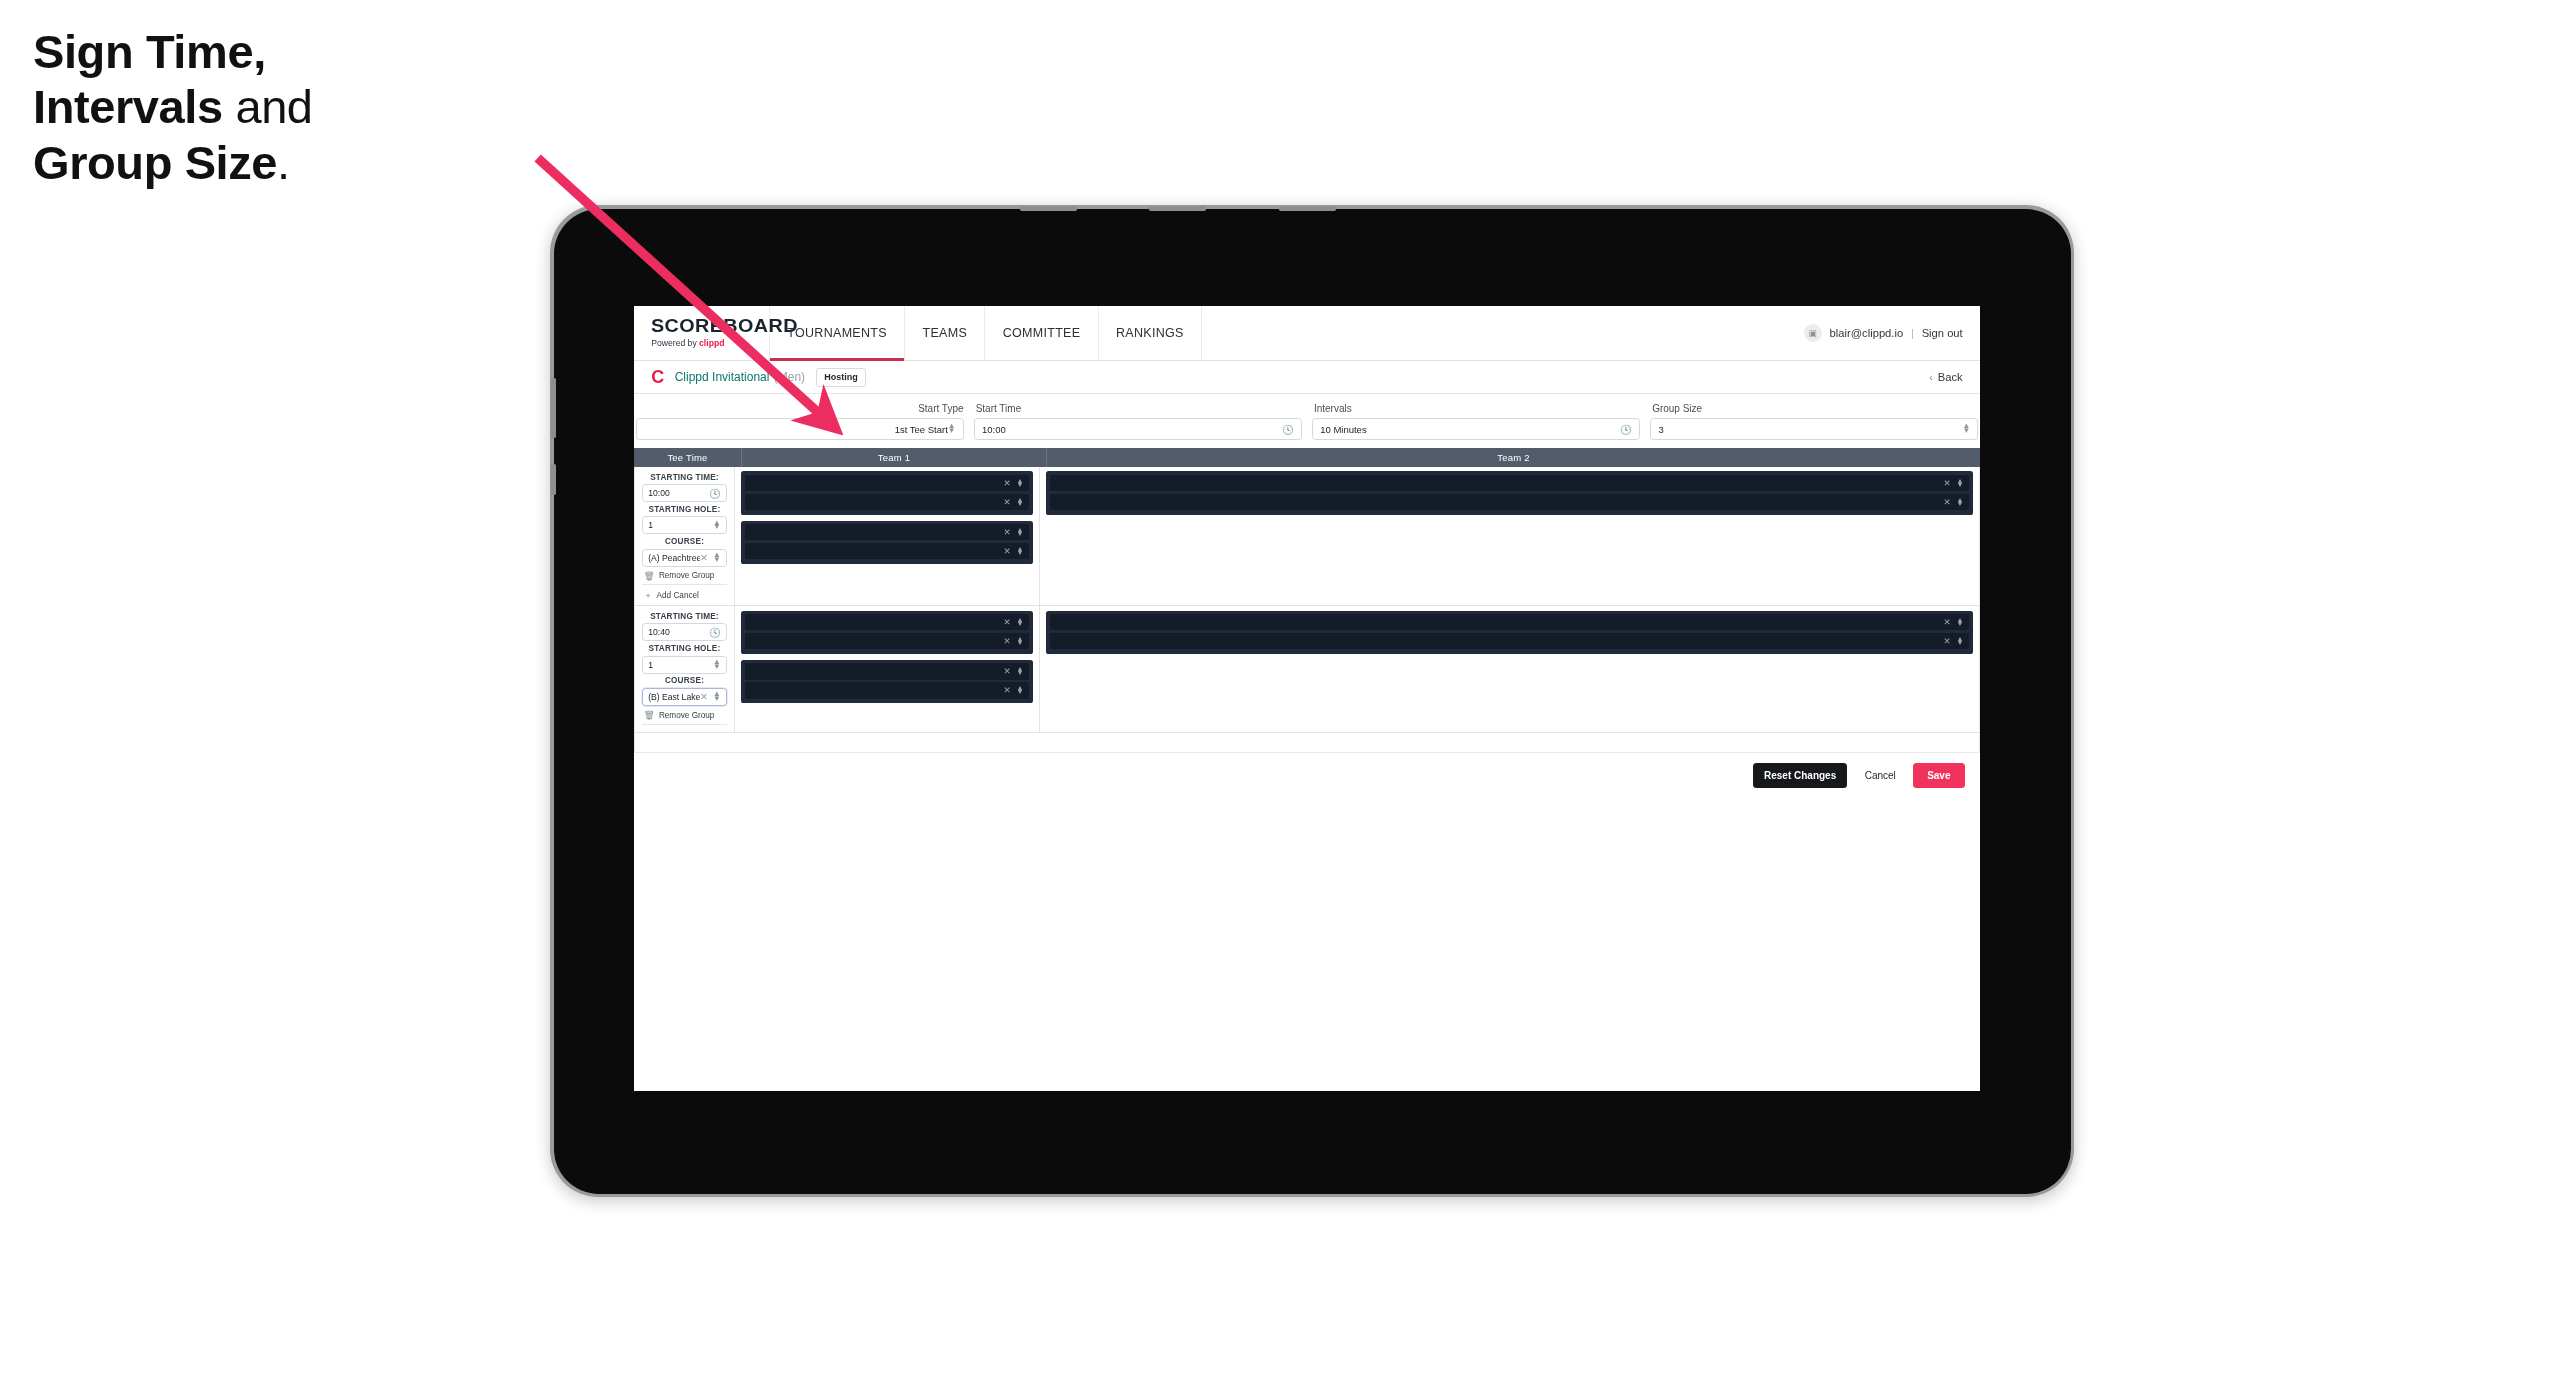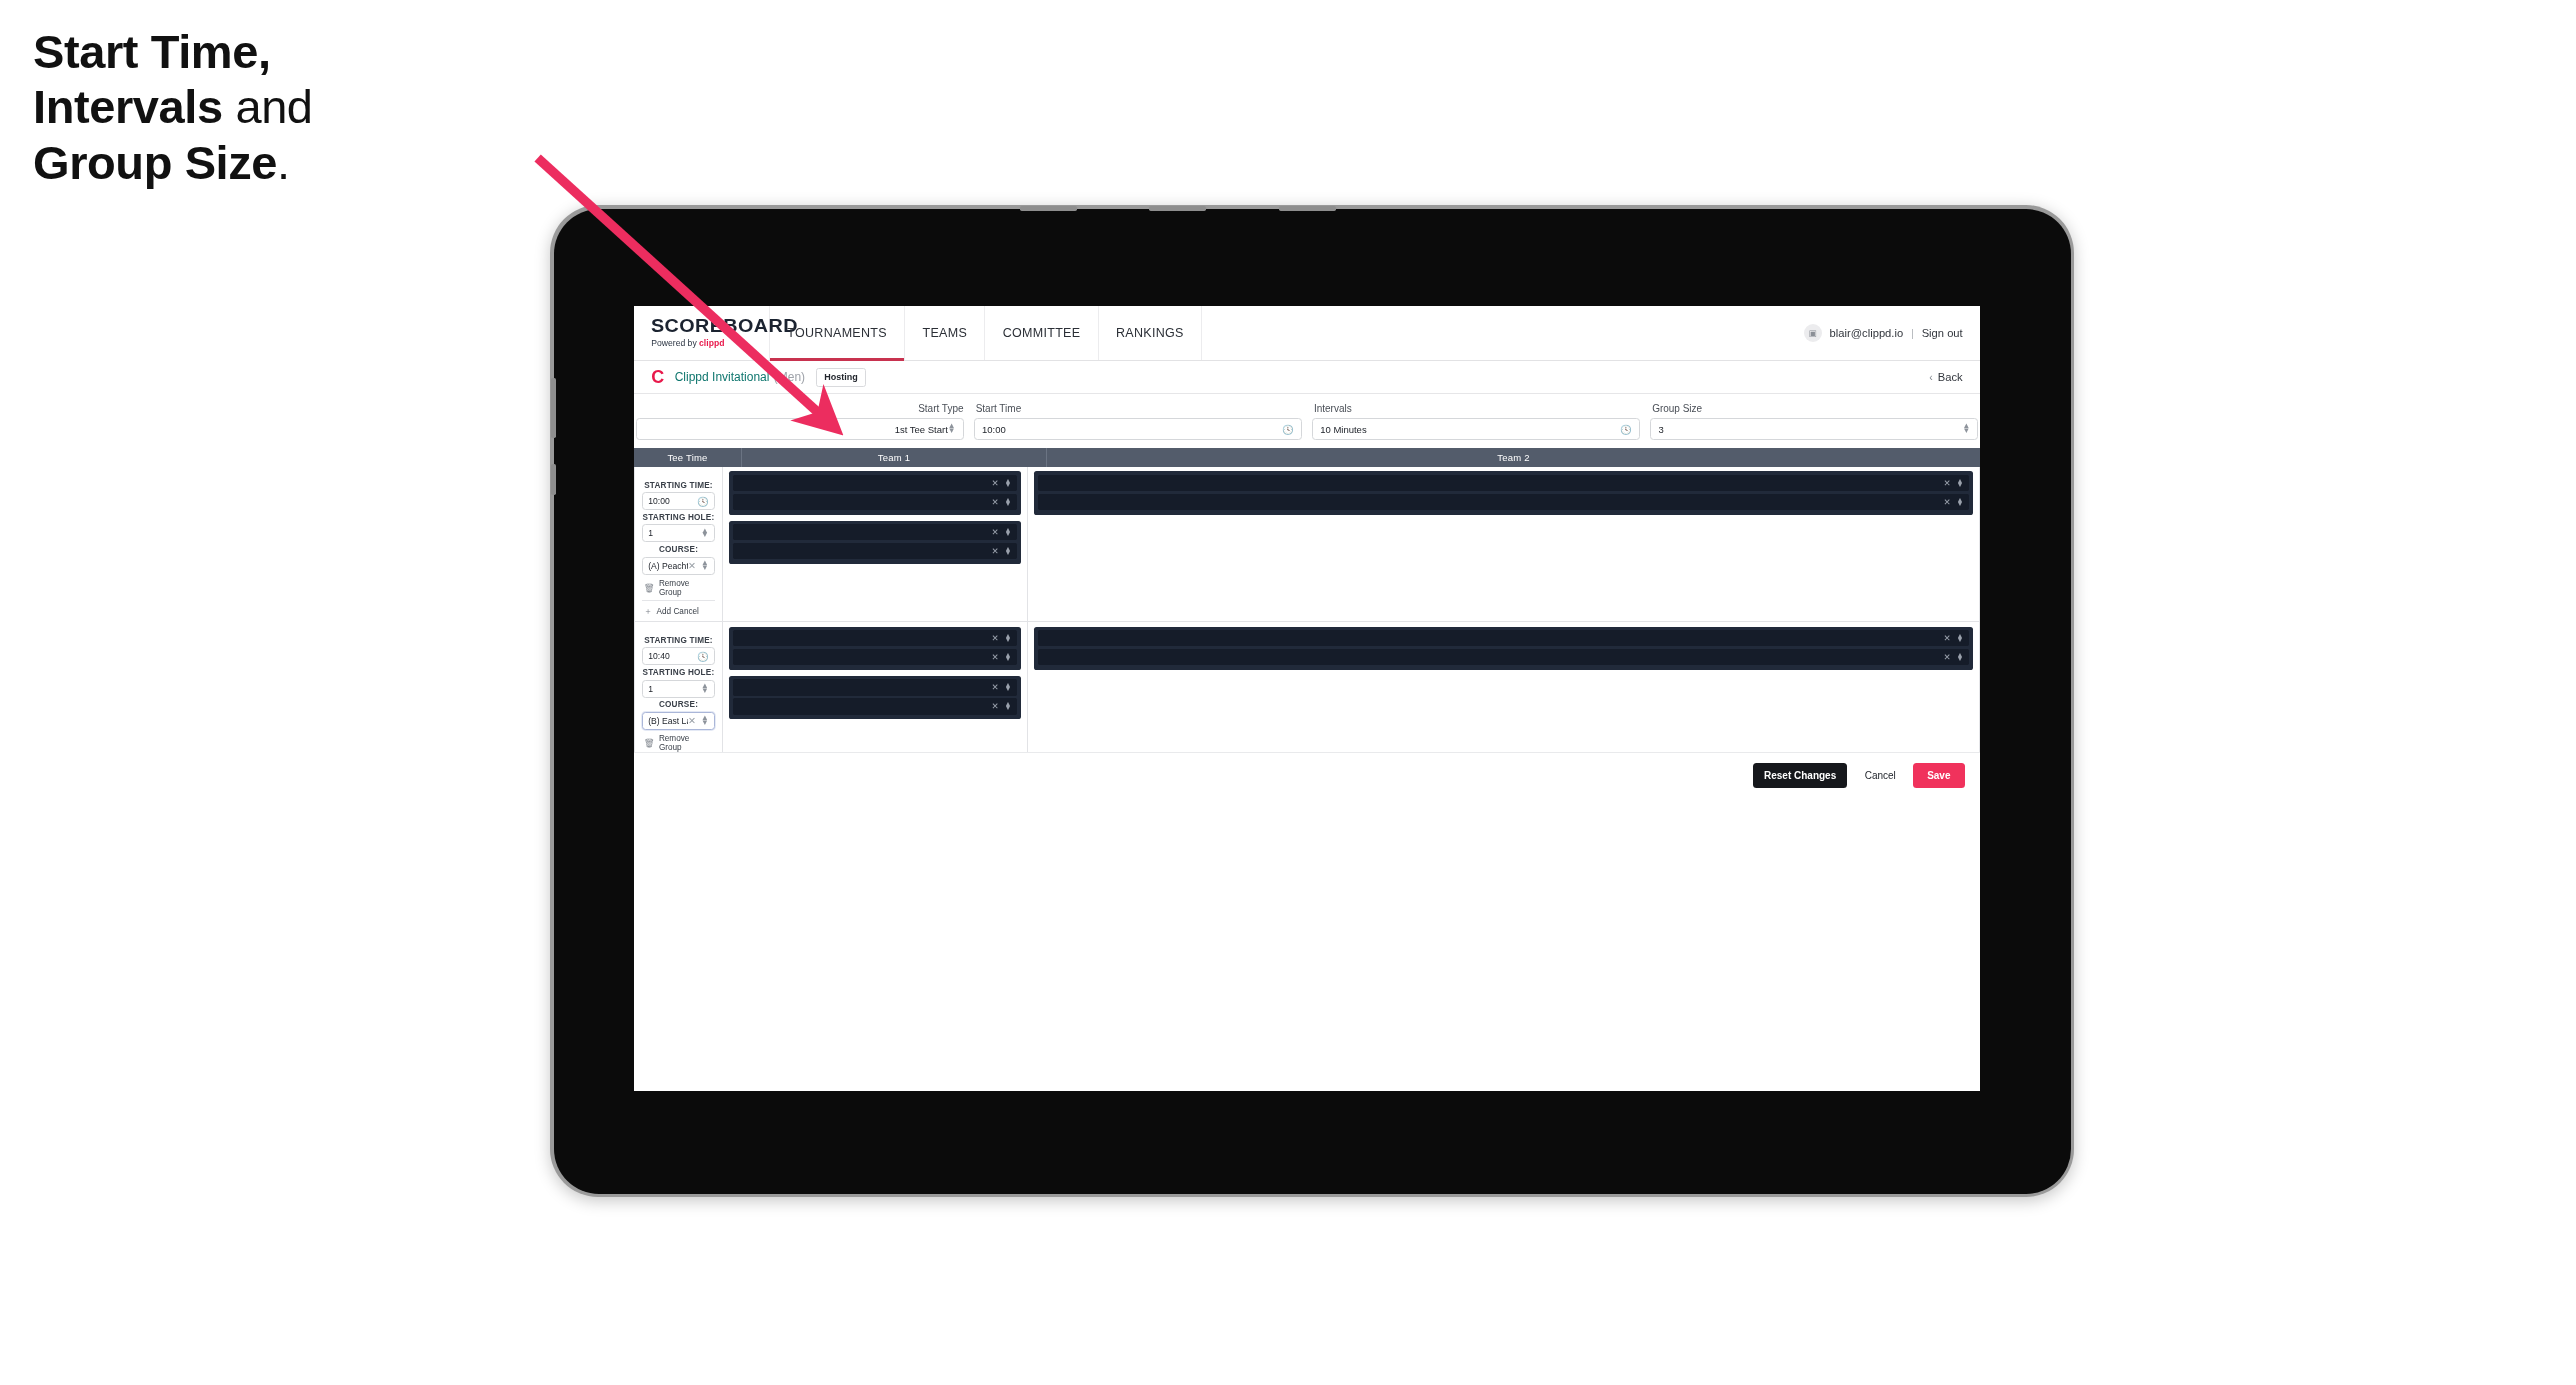--- a/index.html
+++ b/index.html
@@ -150,7 +150,7 @@
 
 <div id="caption">
   <div>
-    <b>Start Time,</b>
+    <b>Sign Time,</b>
   </div>
   <div>
     <b>Intervals</b><span> and</span>

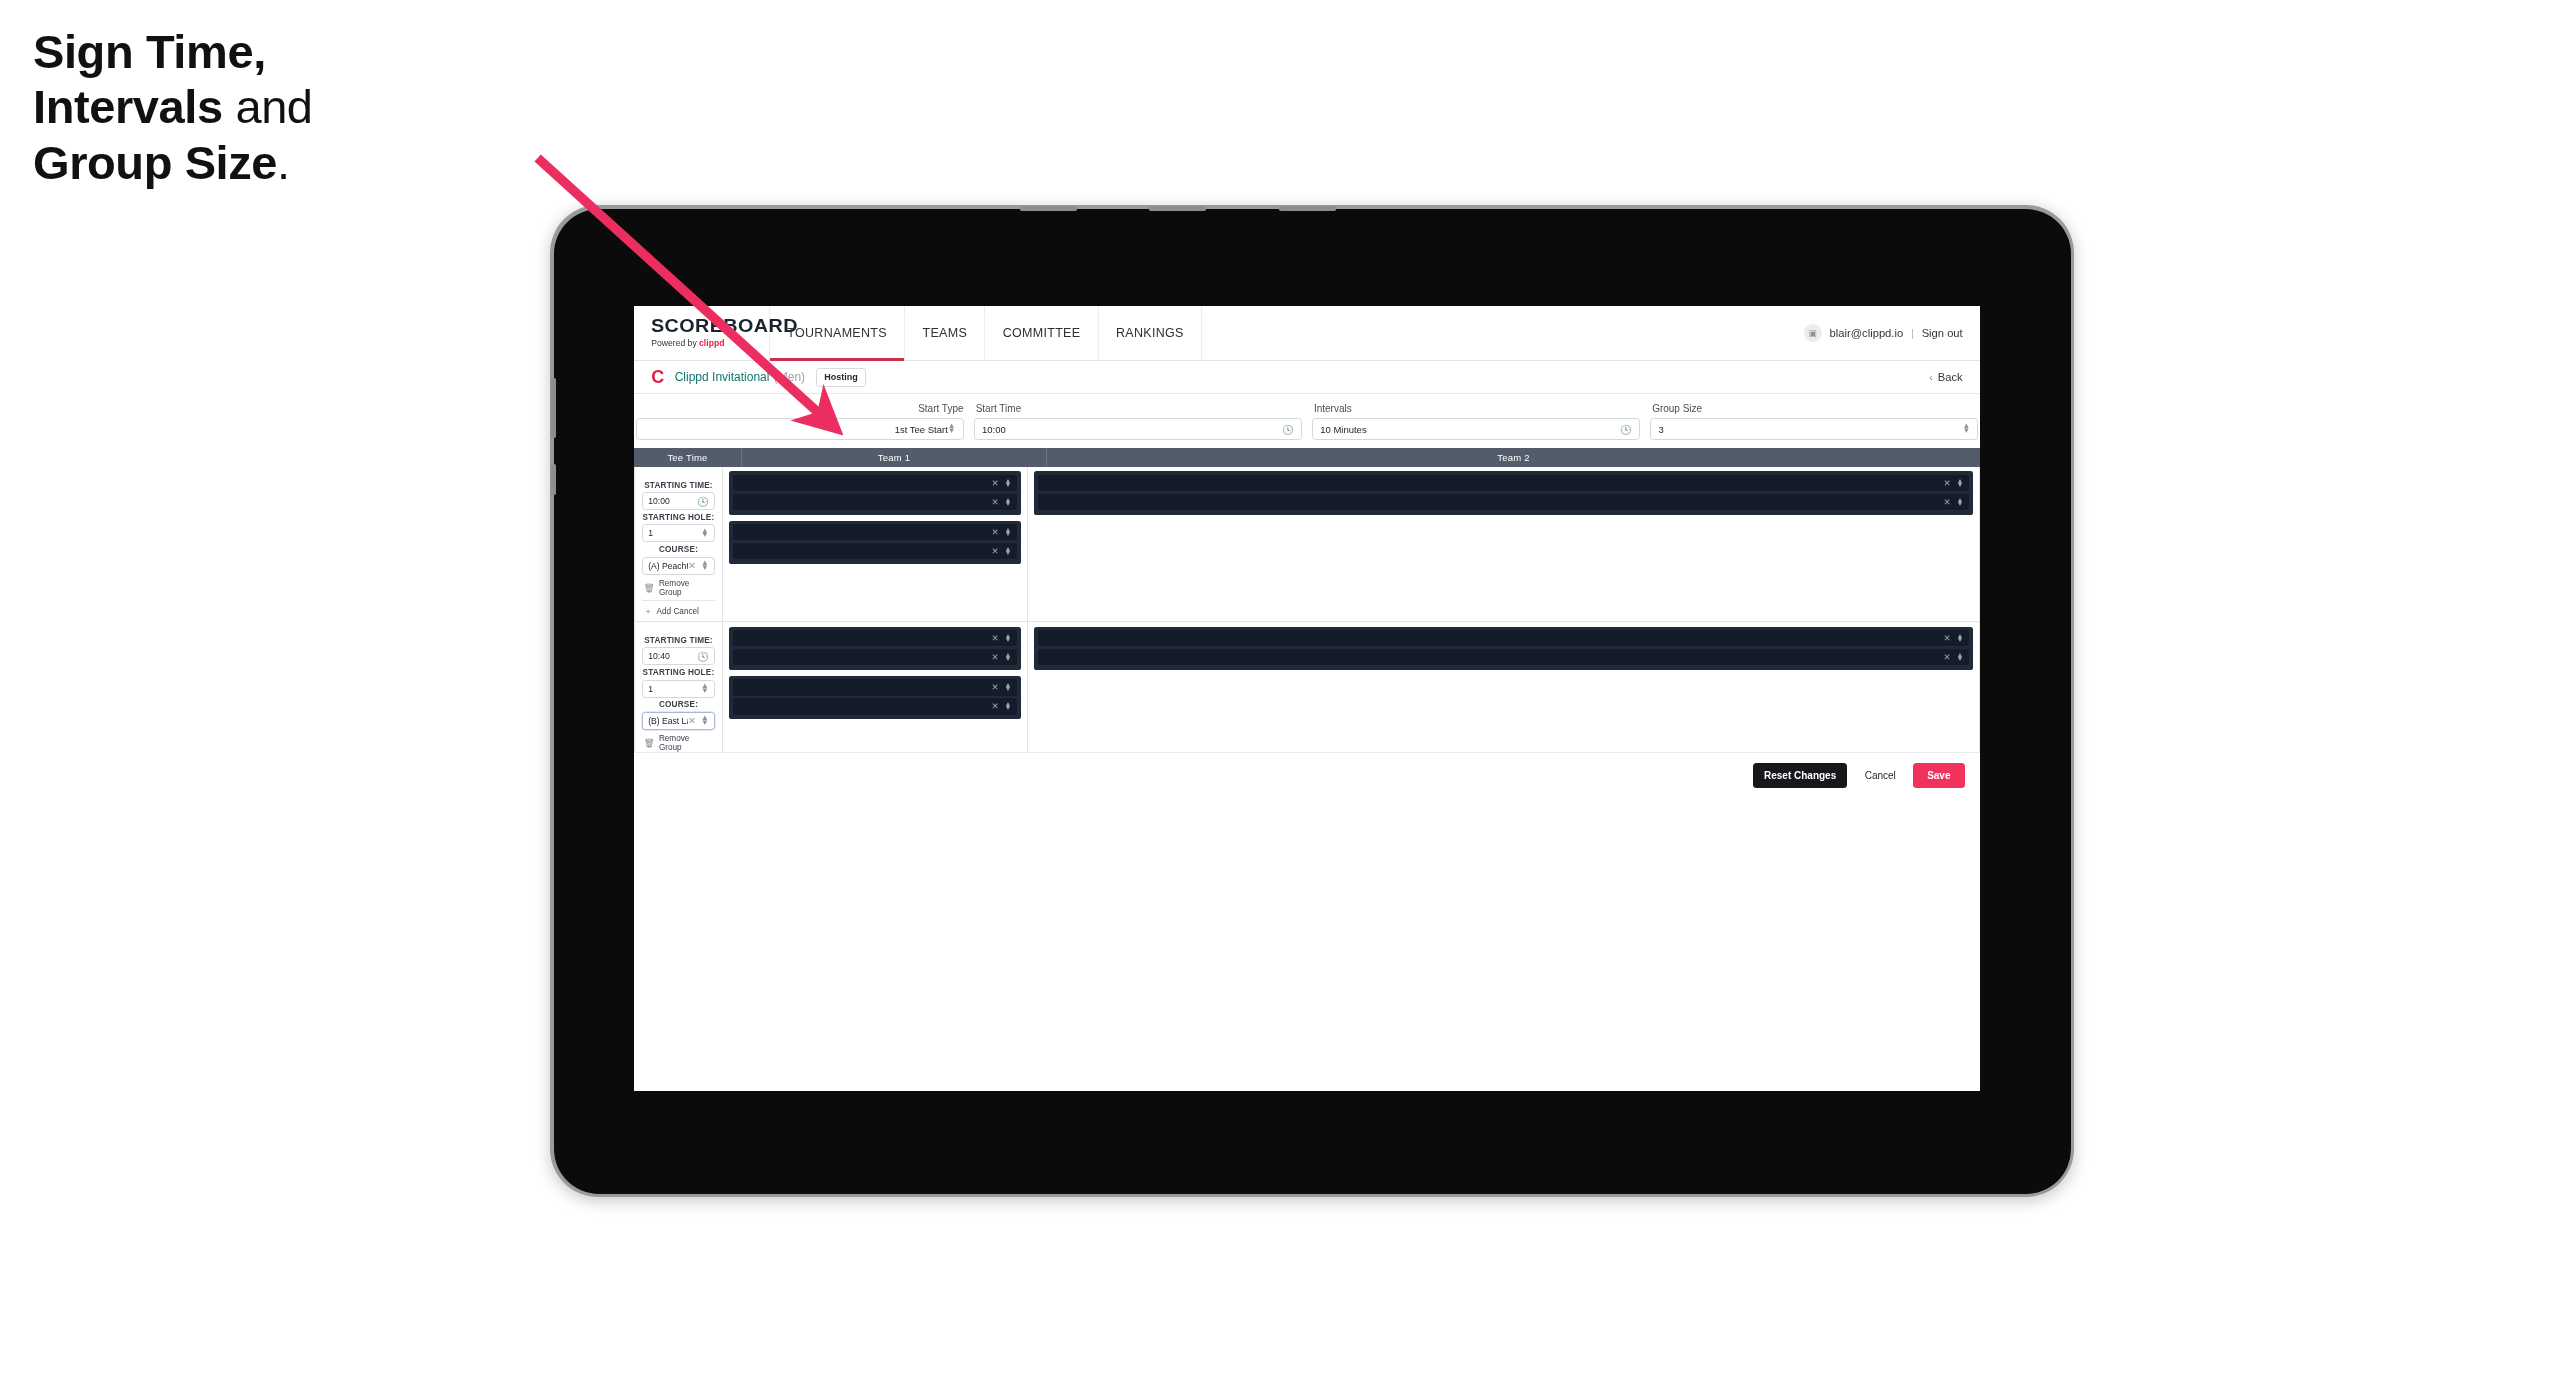--- a/index.html
+++ b/index.html
@@ -107,7 +107,7 @@
   #tbody { position:relative; height:285px; overflow:hidden;
            border-left:0.9px solid #e4e5e8; border-right:0.9px solid #e4e5e8; }
   .teerow { display:flex; border-bottom:0.9px solid #e2e3e6; }
-  .teecell { width:88px; border-right:0.9px solid #e2e3e6; padding:11px 7px 0 7px; }
+  .teecell { width:100px; border-right:0.9px solid #e2e3e6; padding:3px 7px 0 7px; }
   .sublabel { font-size:8.2px; font-weight:700; color:#3a4049; text-align:center;
               letter-spacing:0.2px; margin:2.6px 0 2.6px 0; }
   .smallinput { height:18px; border:0.9px solid #d5d7da; border-radius:3.5px; background:#fff;

